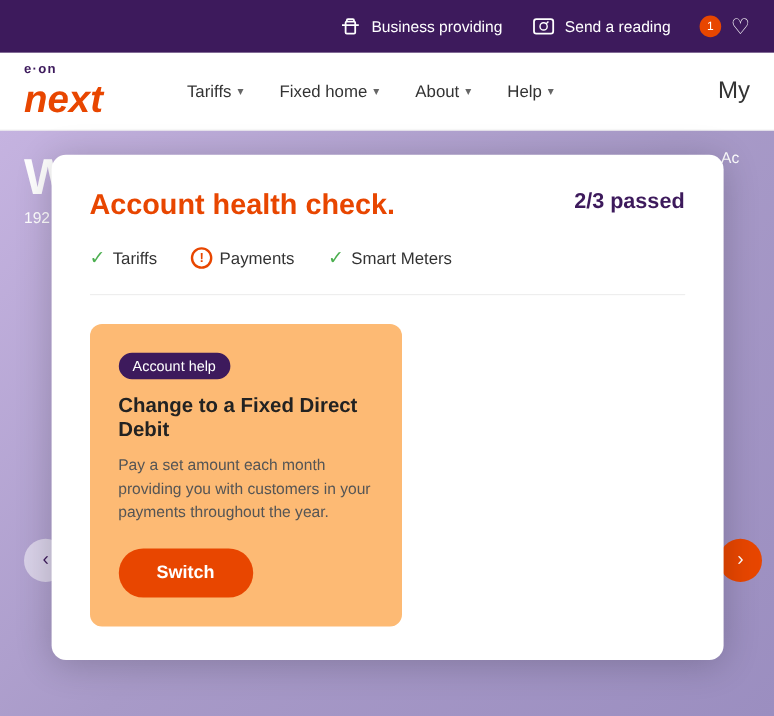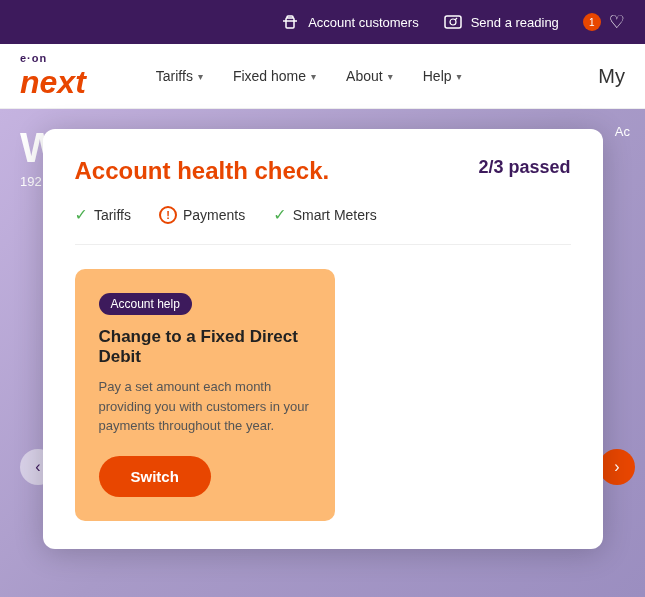--- a/index.html
+++ b/index.html
@@ -274,7 +274,7 @@
         <line x1="2" y1="7" x2="16" y2="7" stroke="white" stroke-width="1.5"></line>
       </svg>
     </div>
-    <span>Account customers</span>
+    <span>Business providing</span>
   </div>
   <div class="top-bar-item">
     <div class="top-bar-icon">

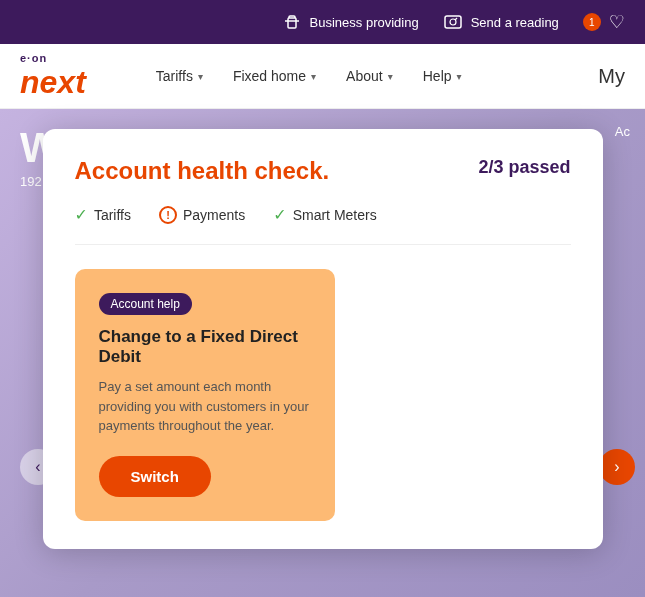--- a/index.html
+++ b/index.html
@@ -323,7 +323,7 @@
 <div class="main-bg">
   <div class="bg-text" style="font-size:42px; color:white; font-weight:bold; position:absolute; top:15px; left:20px;">We</div>
   <div class="bg-subtext" style="position:absolute; top:65px; left:20px; color:white; font-size:13px;">192 G</div>
-  <div class="right-text" style="position:absolute; top:15px; right:15px; color:white; font-size:13px;">Ac</div>
+  <div class="right-text" style="position:absolute; top:15px; right:29px; color:white; font-size:13px;">Ac</div>
 
   <div style="position:absolute; top:355px; right:15px; width:65px; color:#333; font-size:11px; line-height:1.6;">
     <div>t paym</div>

